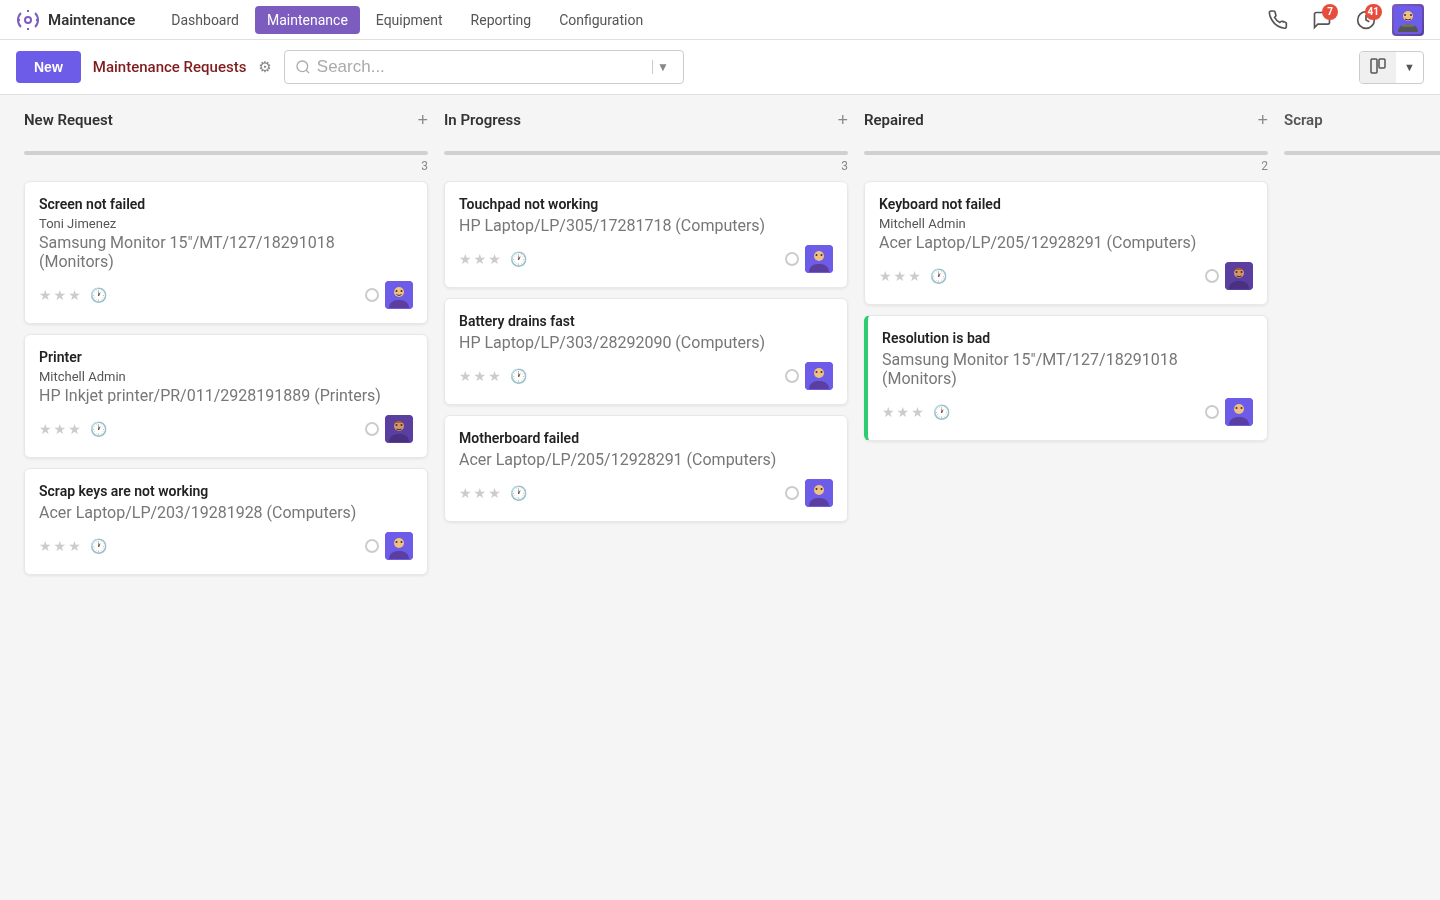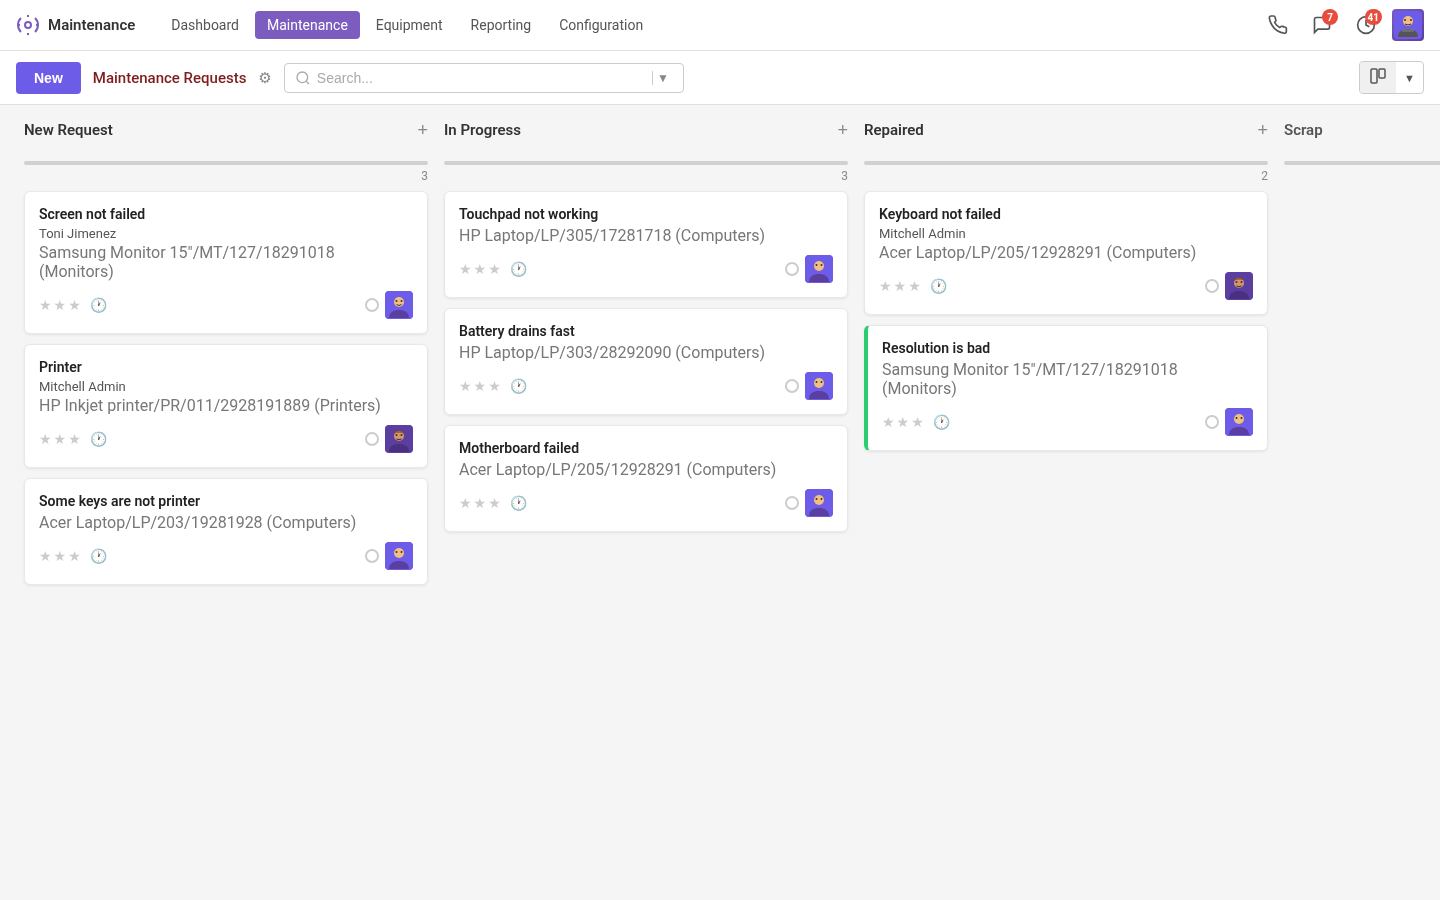--- a/index.html
+++ b/index.html
@@ -12,7 +12,7 @@
       display: flex;
       align-items: center;
       padding: 0 16px;
-      height: 51px;
+      height: 40px;
       gap: 24px;
     }
     .nav-logo {

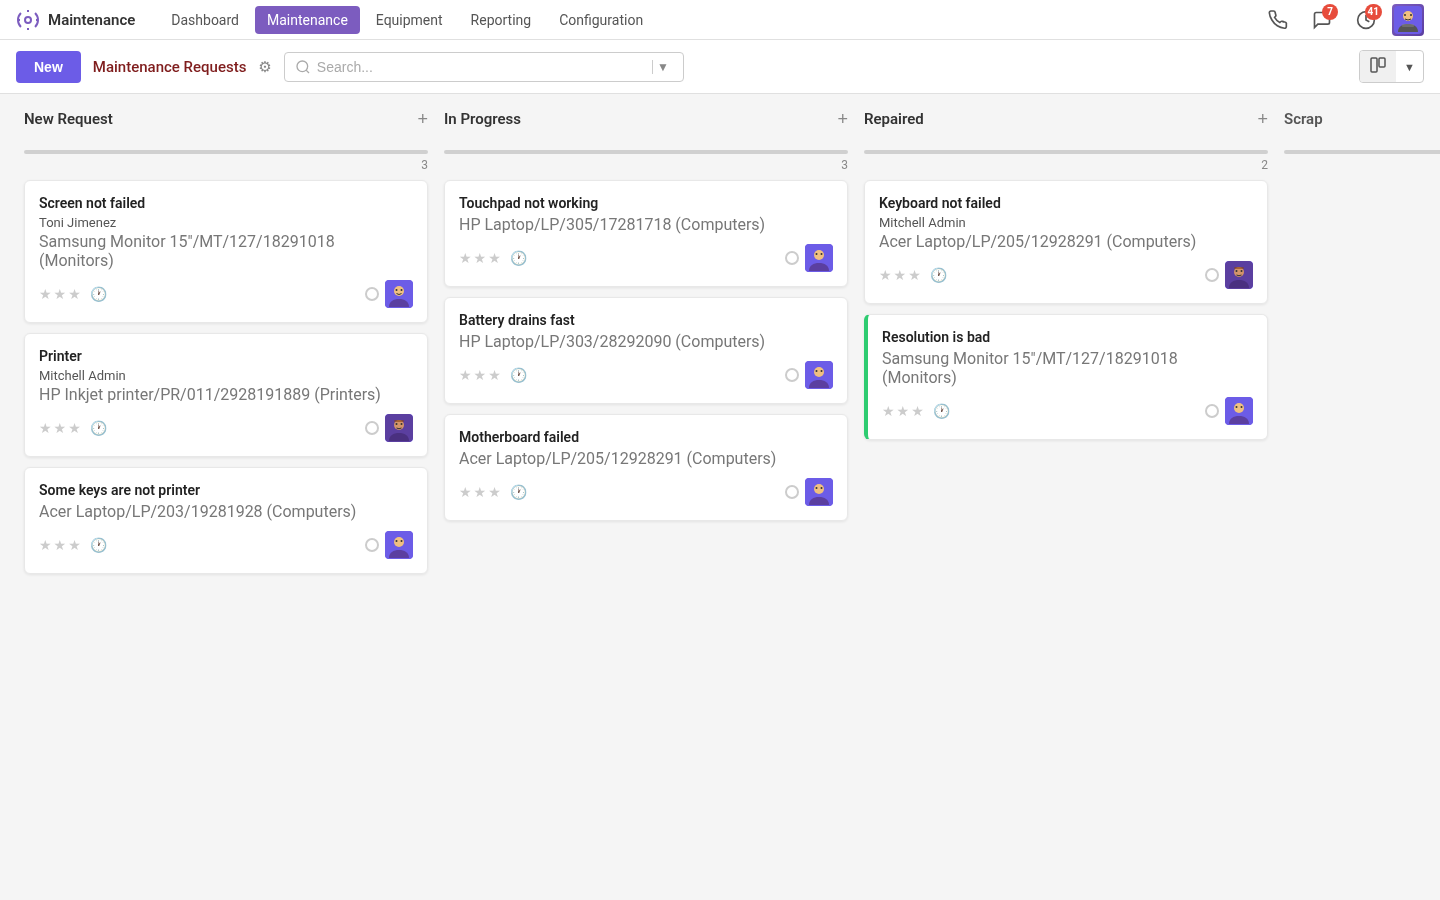--- a/index.html
+++ b/index.html
@@ -128,7 +128,7 @@
     .search-bar input {
       border: none;
       outline: none;
-      font-size: 14px;
+      font-size: 17px;
       flex: 1;
       color: #555;
     }

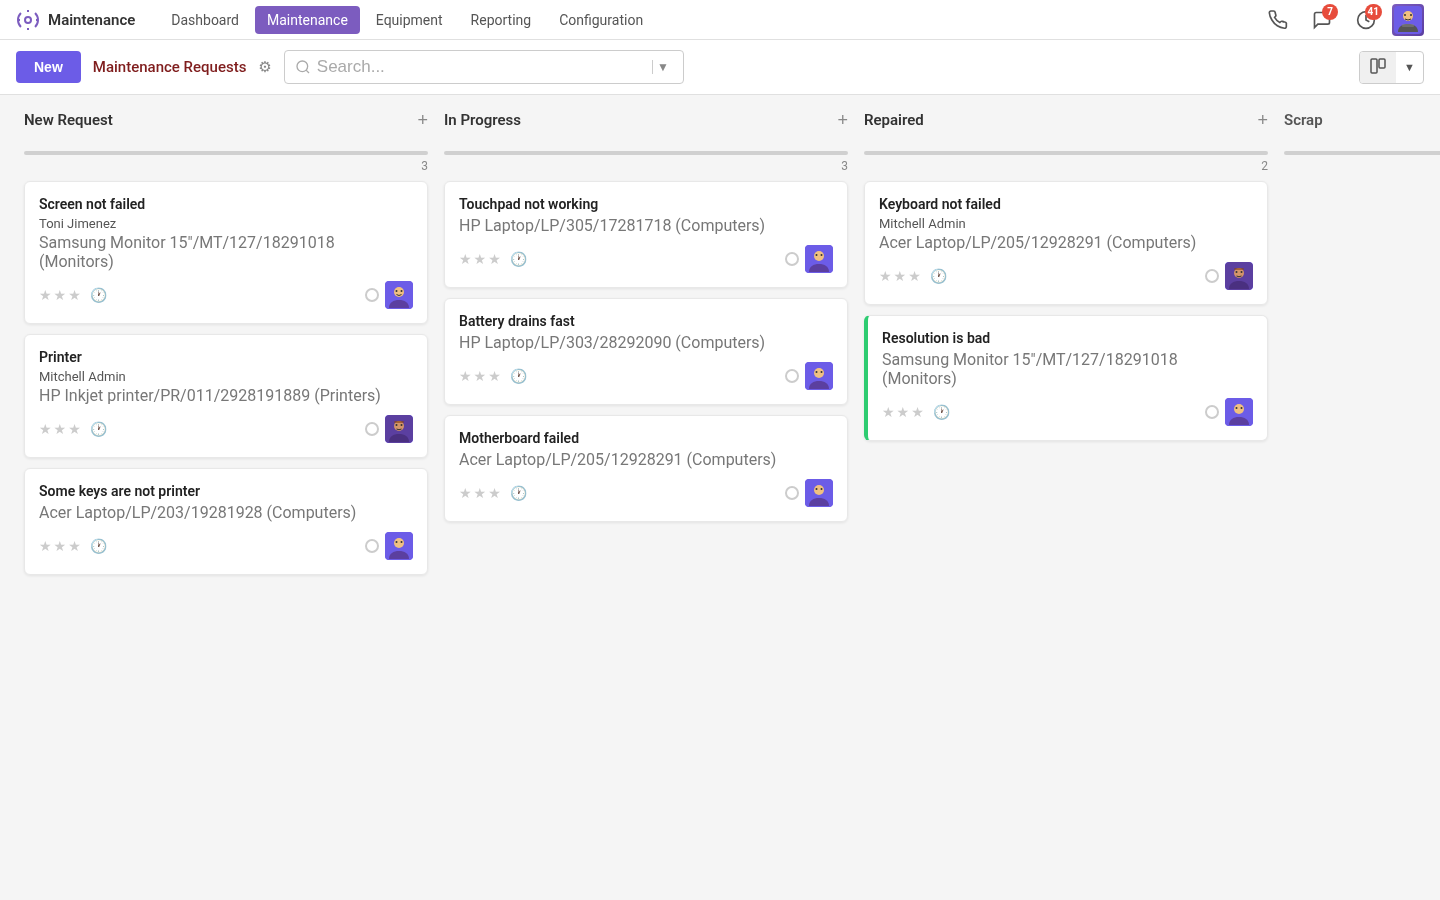--- a/index.html
+++ b/index.html
@@ -444,7 +444,7 @@
     </div>
   </div>
       <div class="card">
-    <div class="card-title">Some keys are not printer</div>
+    <div class="card-title">Scrap keys are not working</div>
 
     <div class="card-device">Acer Laptop/LP/203/19281928 (Computers)</div>
     <div class="card-footer">

